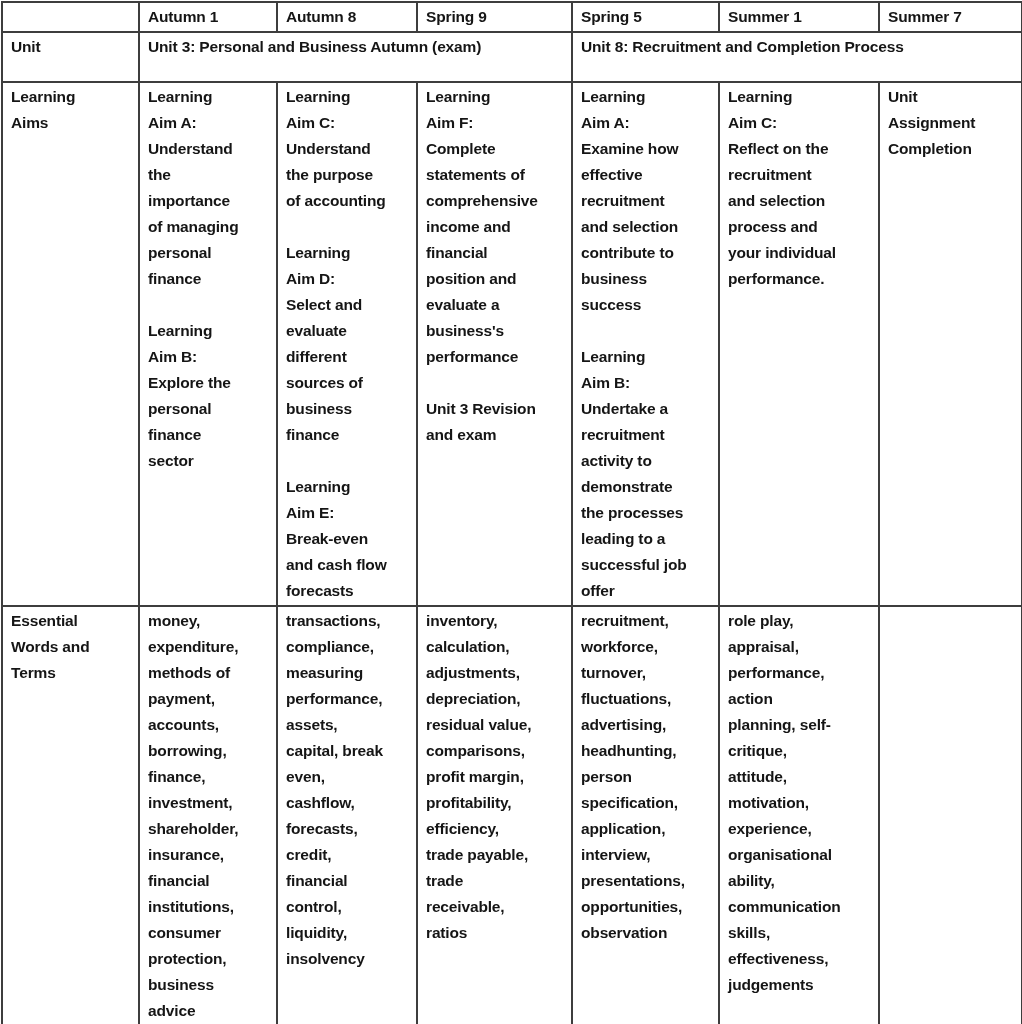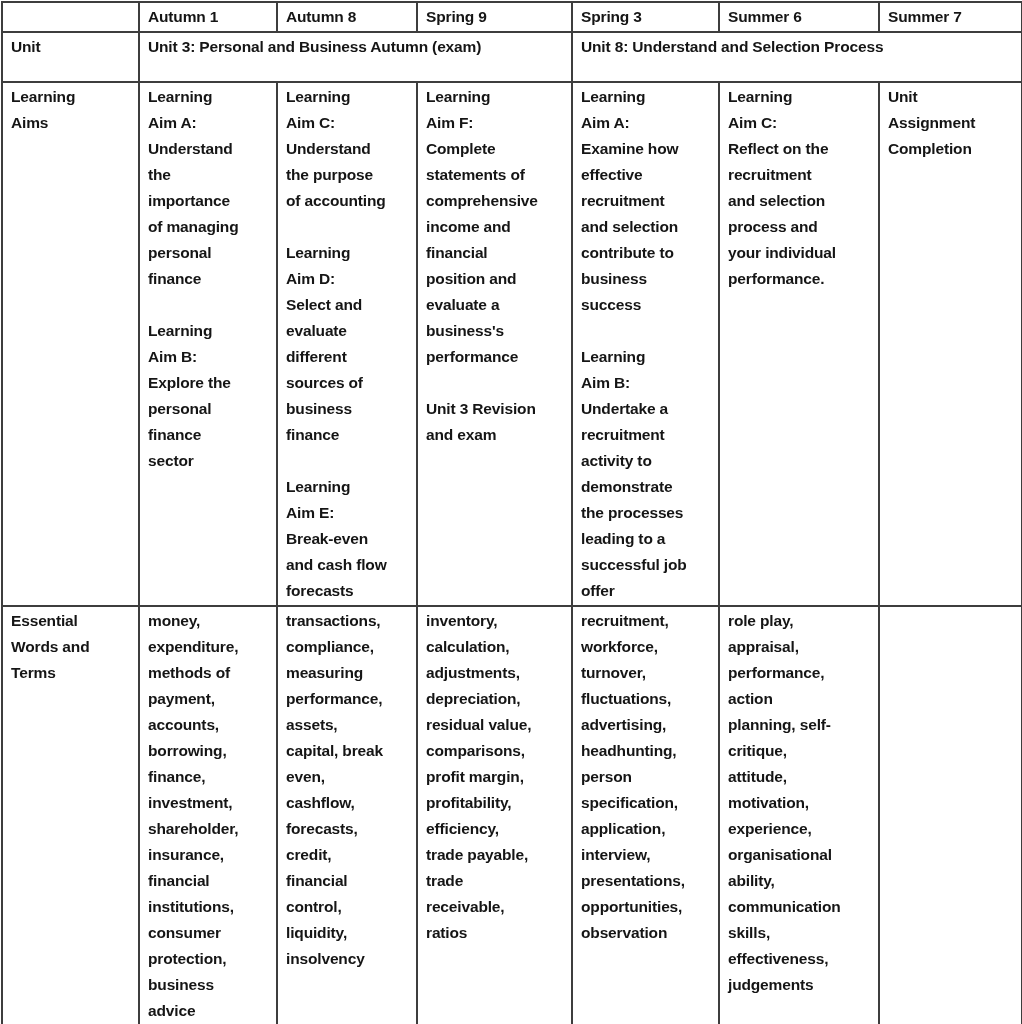--- a/index.html
+++ b/index.html
@@ -59,7 +59,7 @@
       <td>Autumn 1</td>
       <td>Autumn 8</td>
       <td>Spring 9</td>
-      <td>Spring 3</td>
+      <td>Spring 5</td>
       <td>Summer 6</td>
       <td>Summer 7</td>
     </tr>

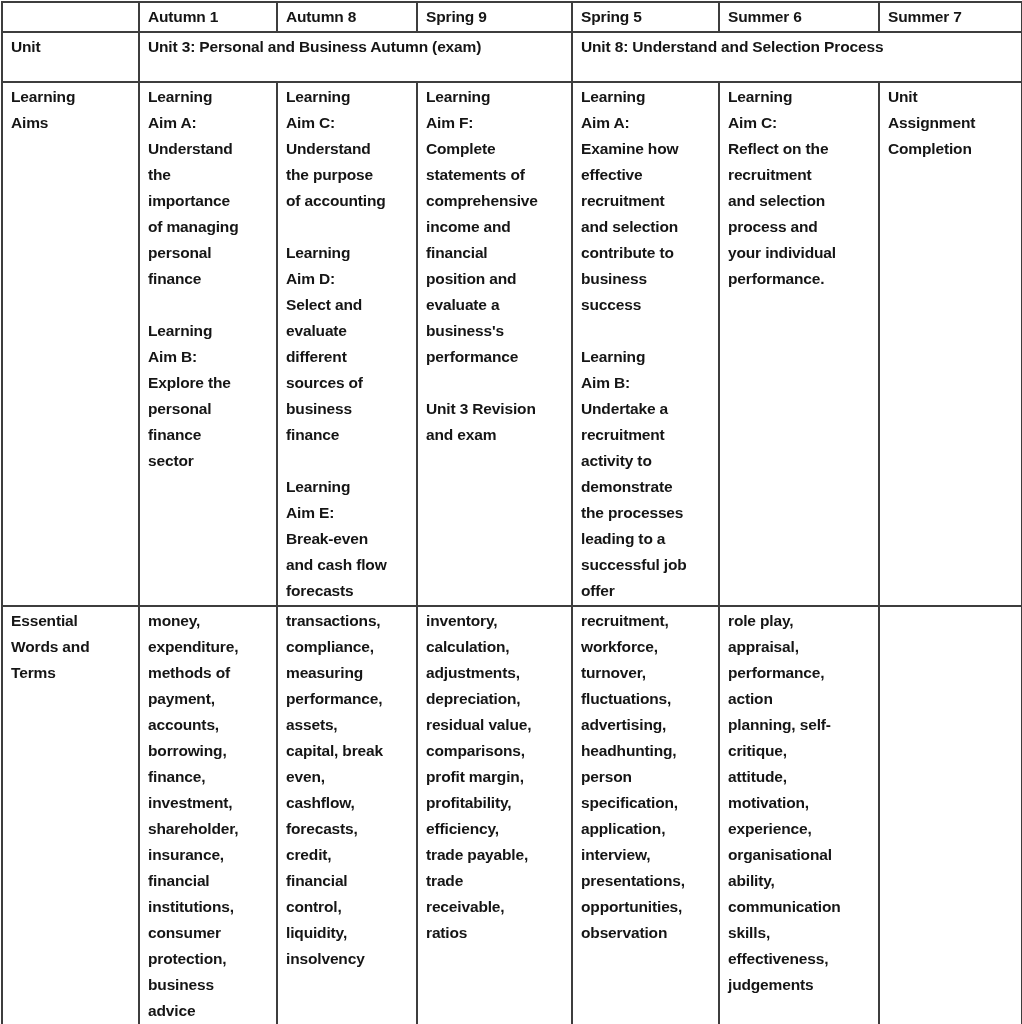--- a/index.html
+++ b/index.html
@@ -60,7 +60,7 @@
       <td>Autumn 8</td>
       <td>Spring 9</td>
       <td>Spring 5</td>
-      <td>Summer 6</td>
+      <td>Summer 1</td>
       <td>Summer 7</td>
     </tr>
 

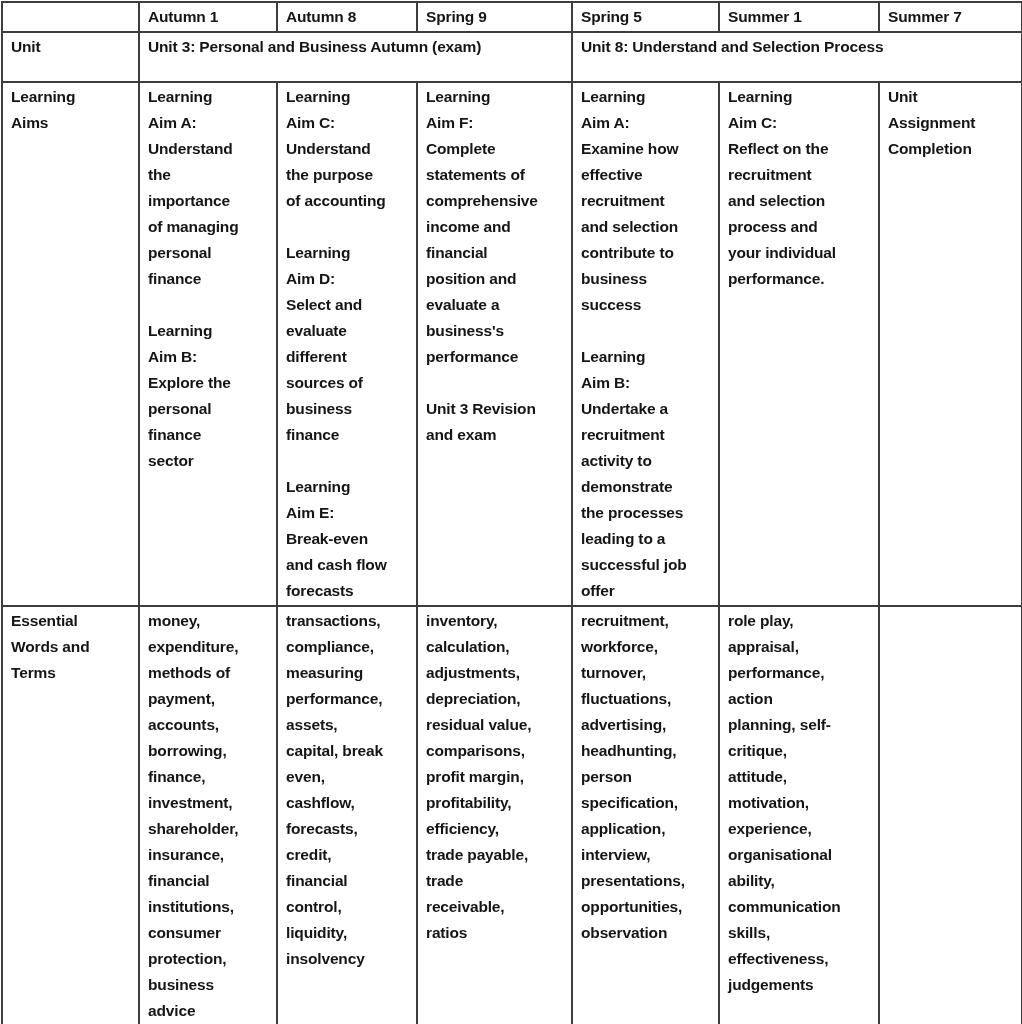--- a/index.html
+++ b/index.html
@@ -67,7 +67,7 @@
     <tr class="r-unit">
       <td>Unit</td>
       <td colspan="3">Unit 3: Personal and Business Autumn (exam)</td>
-      <td colspan="3">Unit 8: Understand and Selection Process</td>
+      <td colspan="3">Unit 8: Recruitment and Completion Process</td>
     </tr>
 
     <tr class="r-aims">

